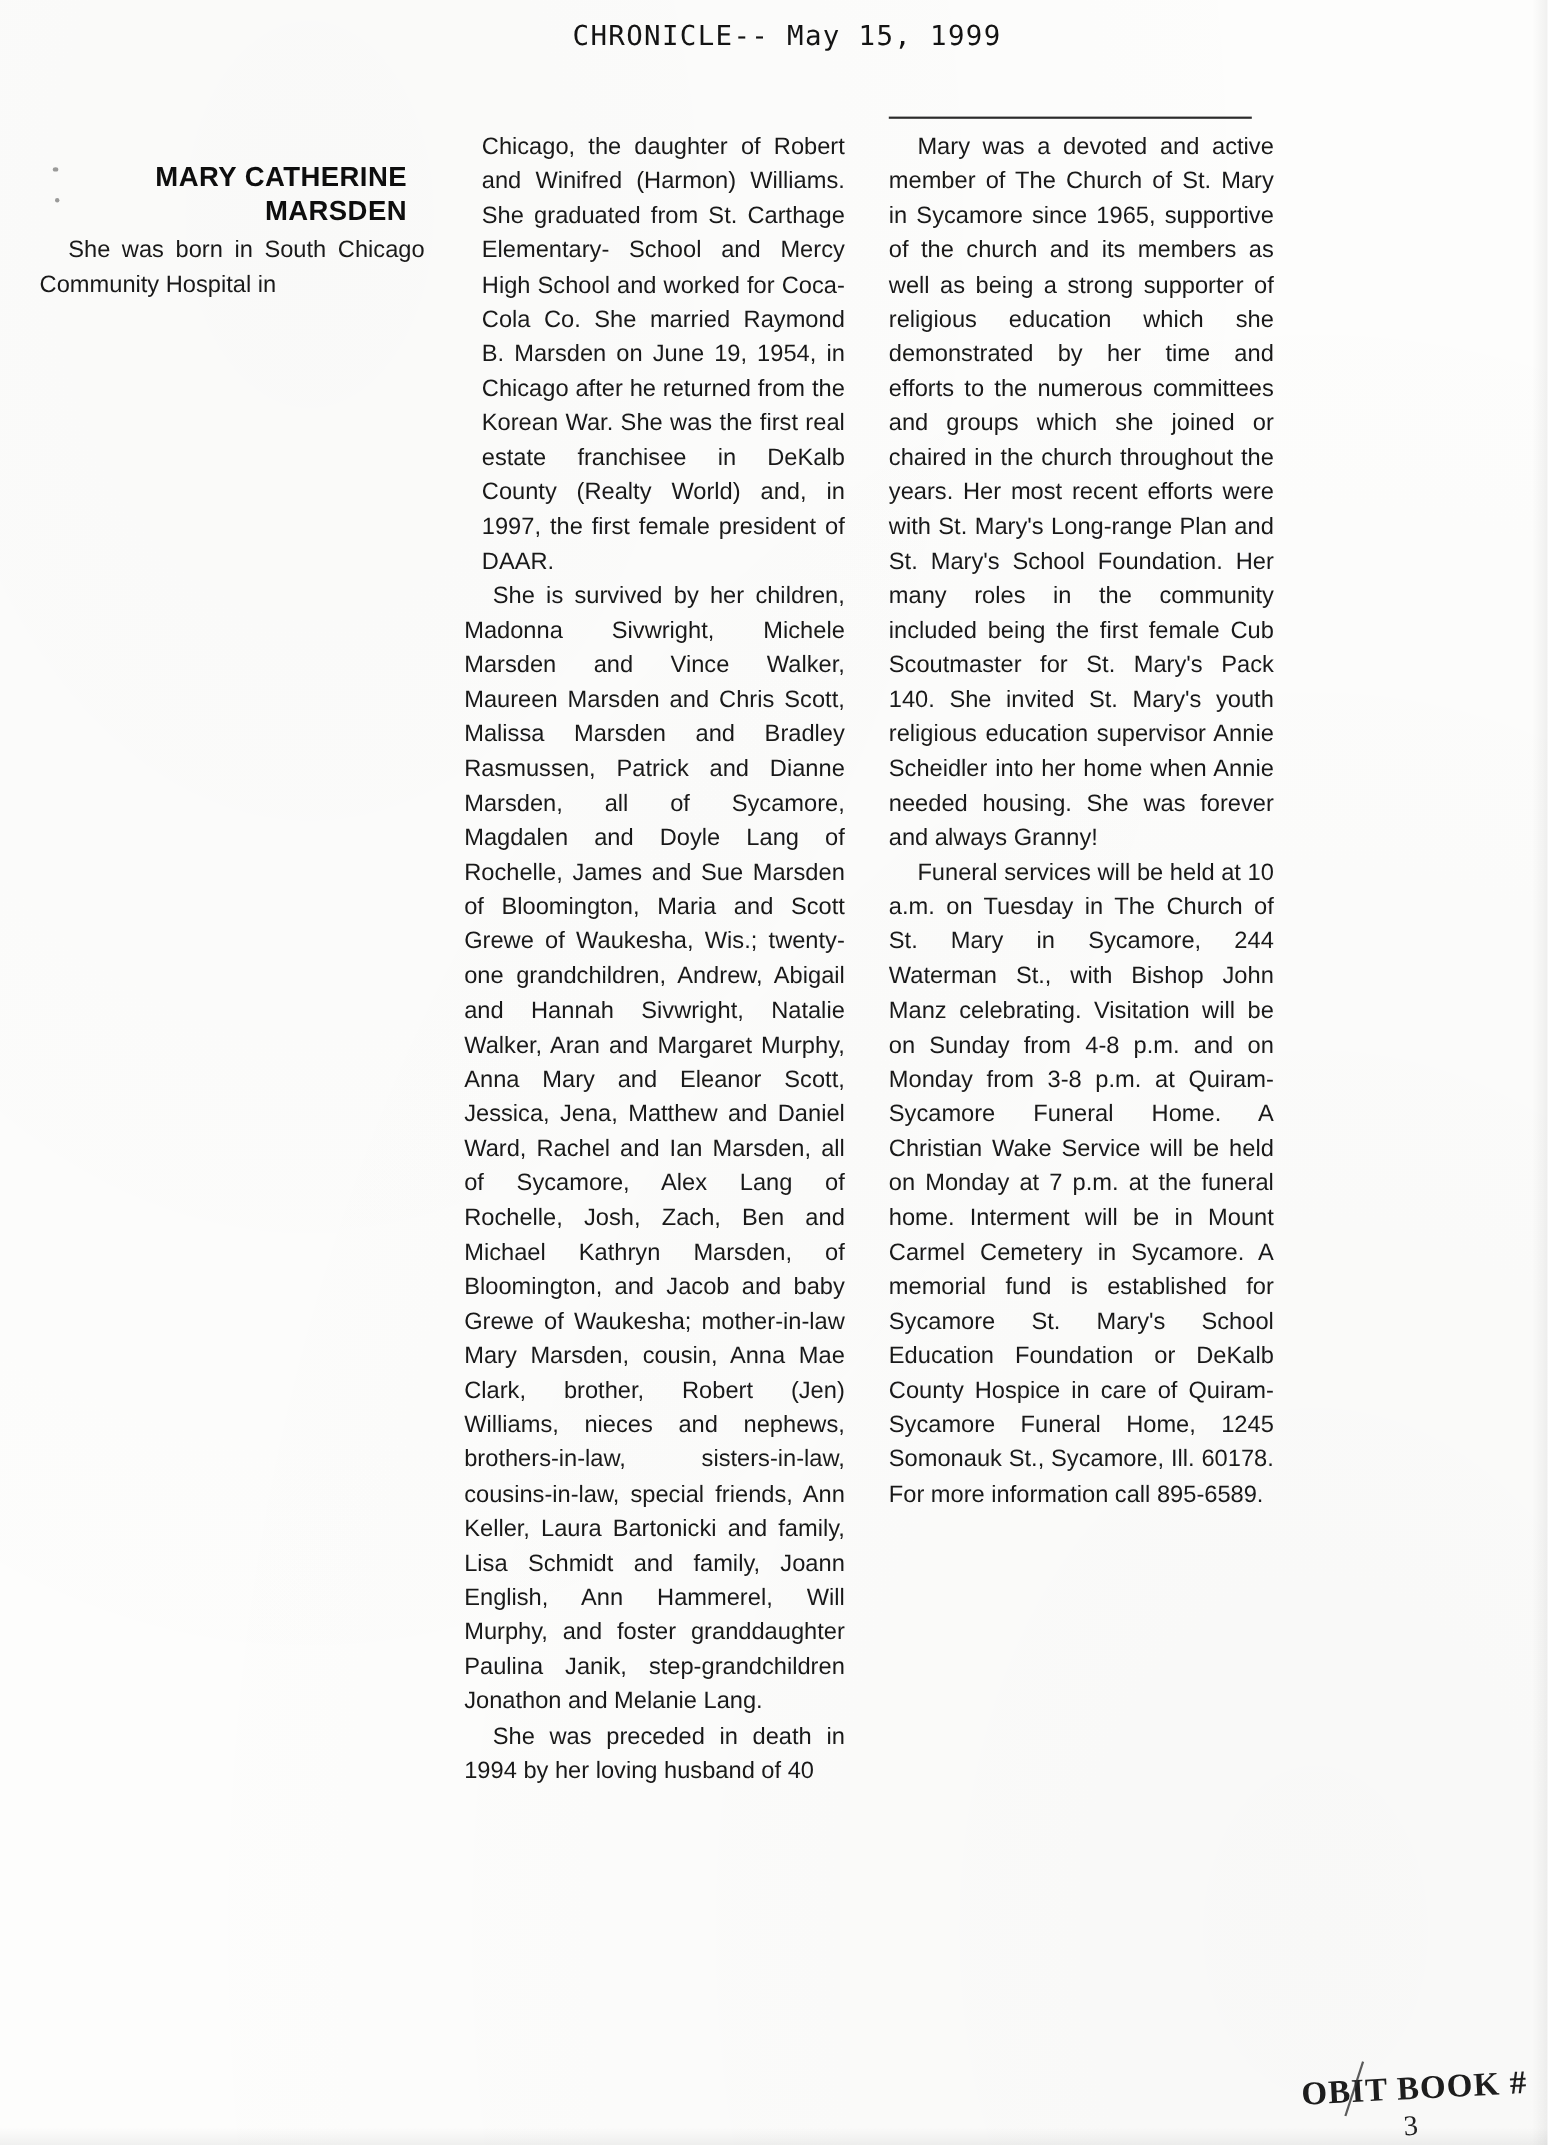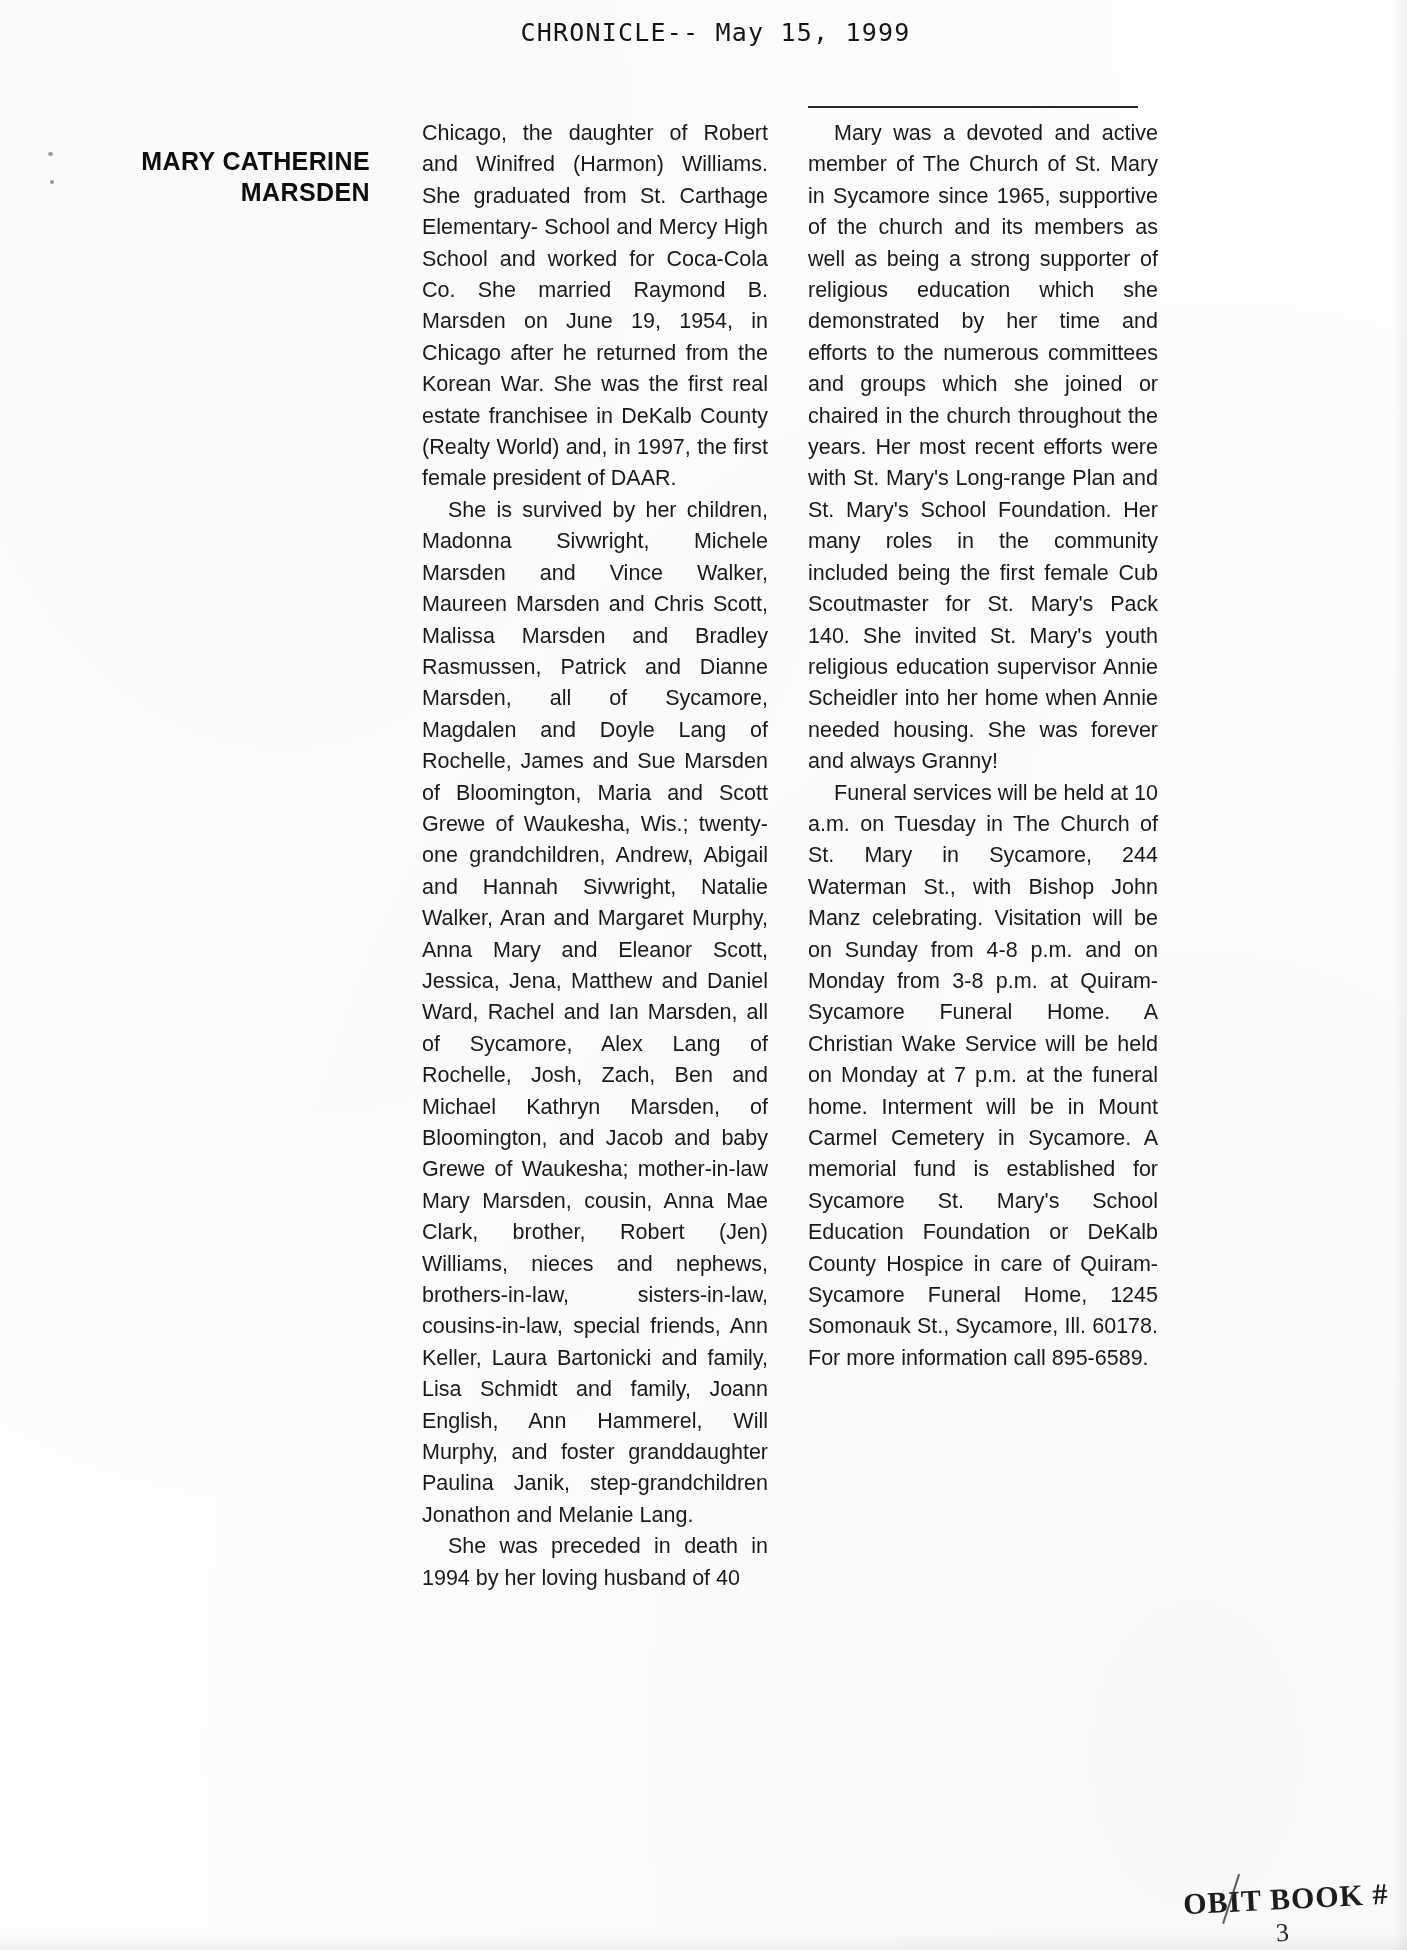--- a/index.html
+++ b/index.html
@@ -92,7 +92,7 @@
     margin: 0;
     text-indent: 26px;
   }
-  p.noindent { text-indent: 0; }
+  p.noindent { text-indent: 0; margin-left: 16px; }
 
   .col-1 p { margin-bottom: 0; }
 

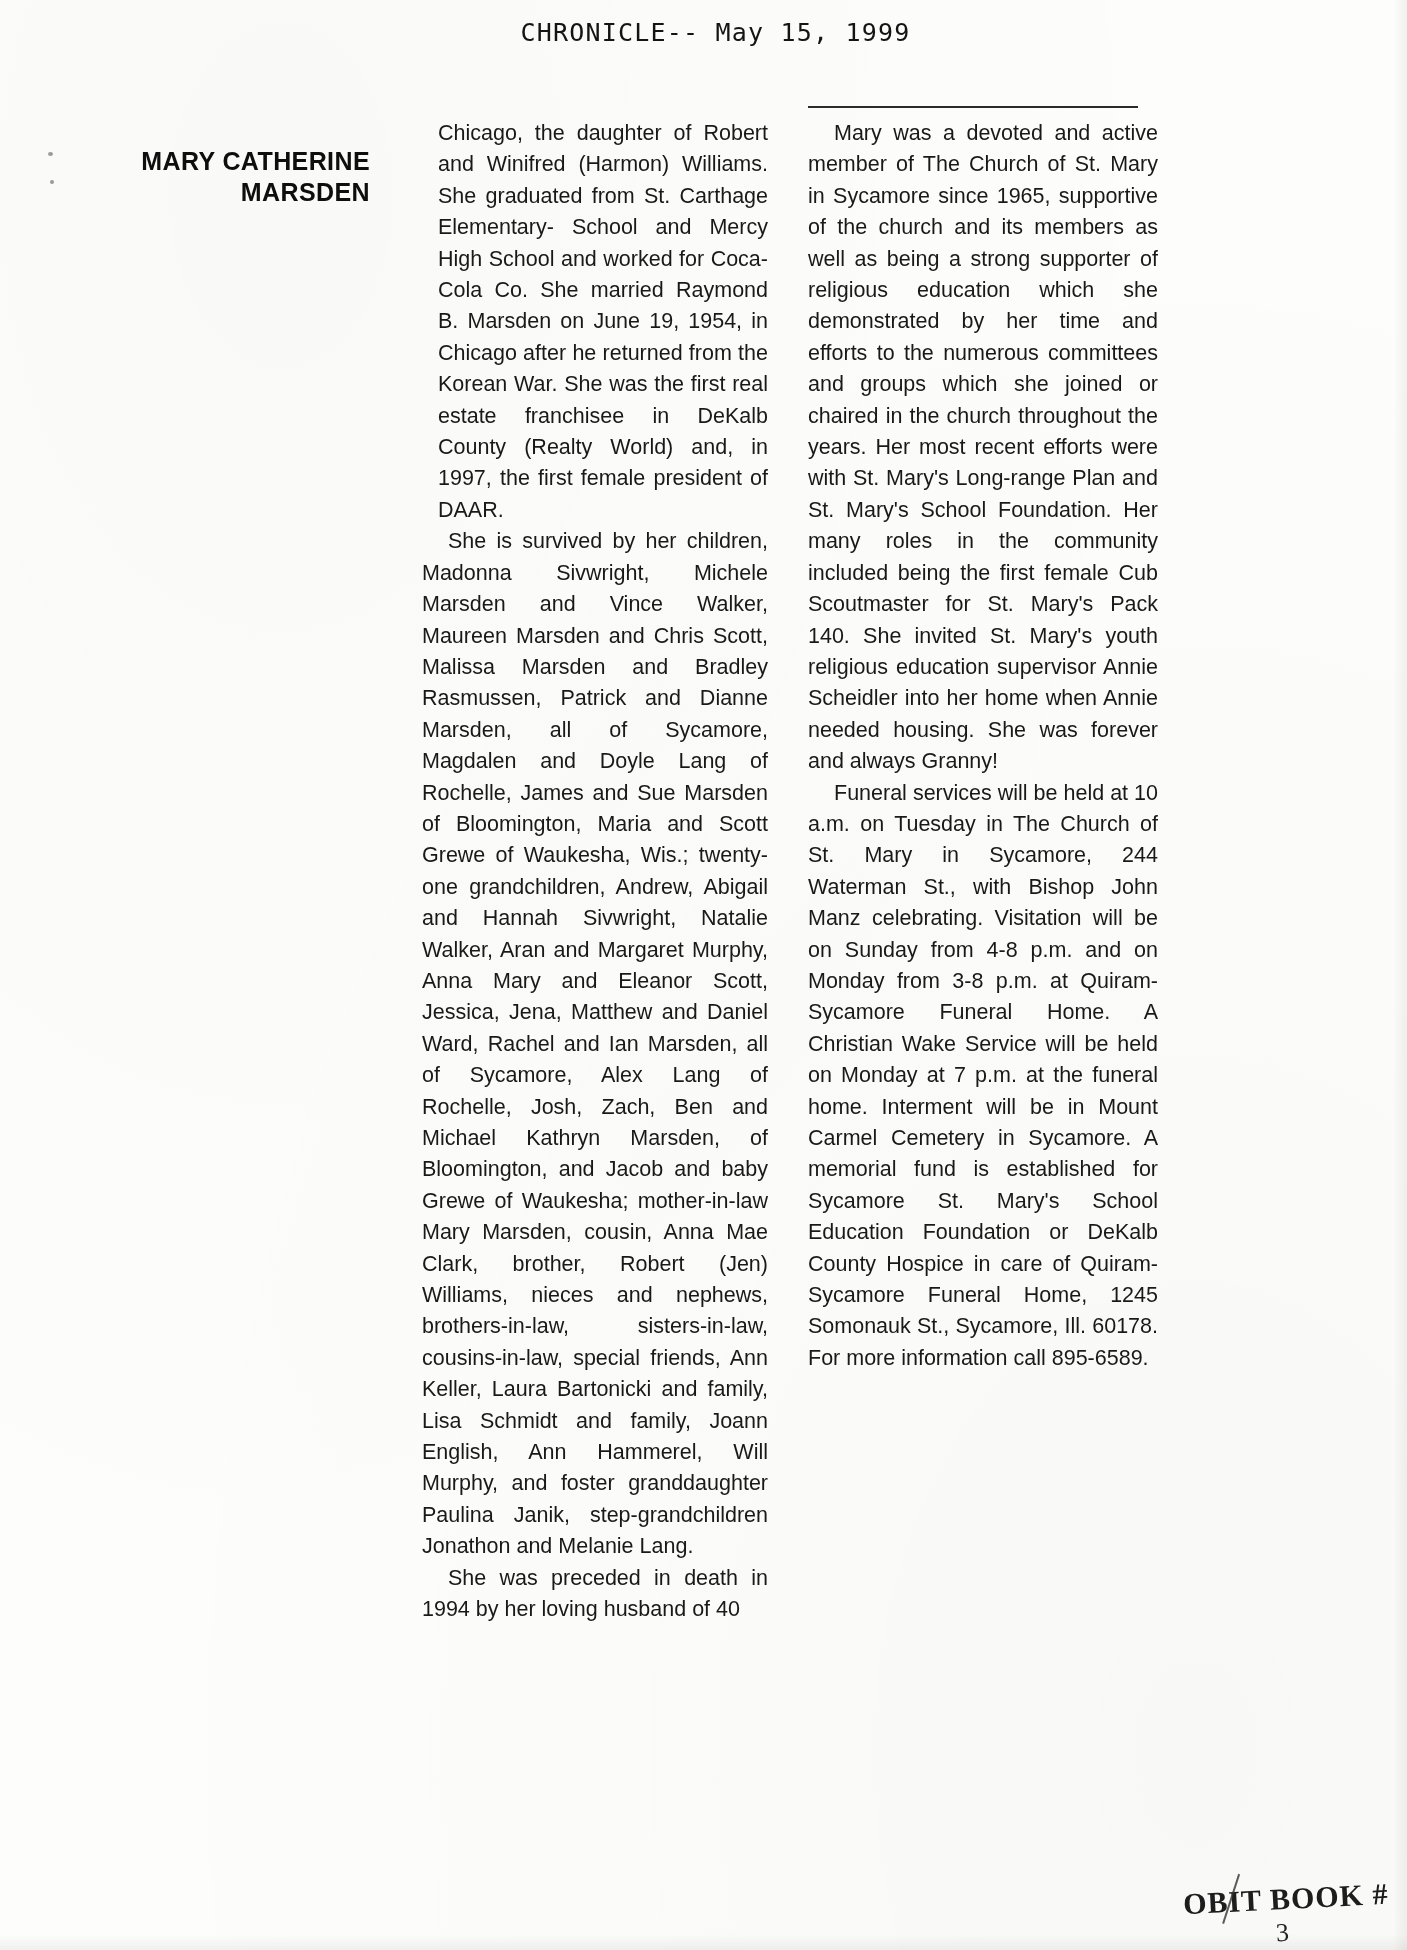--- a/index.html
+++ b/index.html
@@ -168,6 +168,7 @@
         <span>MARY CATHERINE</span><br>
         <span>MARSDEN</span>
       </div>
+      <p>She was born in South Chicago Community Hospital in</p>
       <span class="speck" style="left:12px;top:34px;width:5px;height:4px;"></span>
       <span class="speck" style="left:14px;top:62px;width:4px;height:4px;"></span>
     </div>

